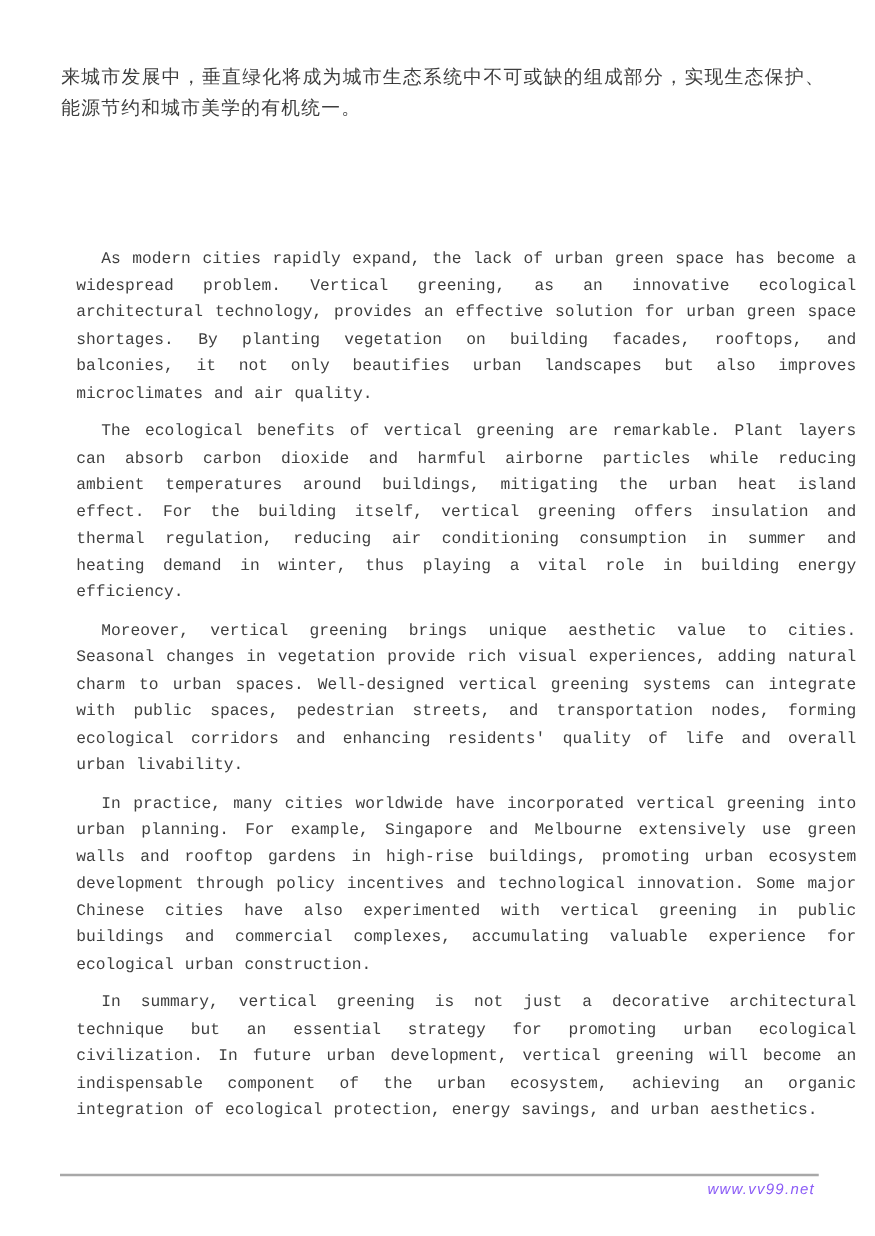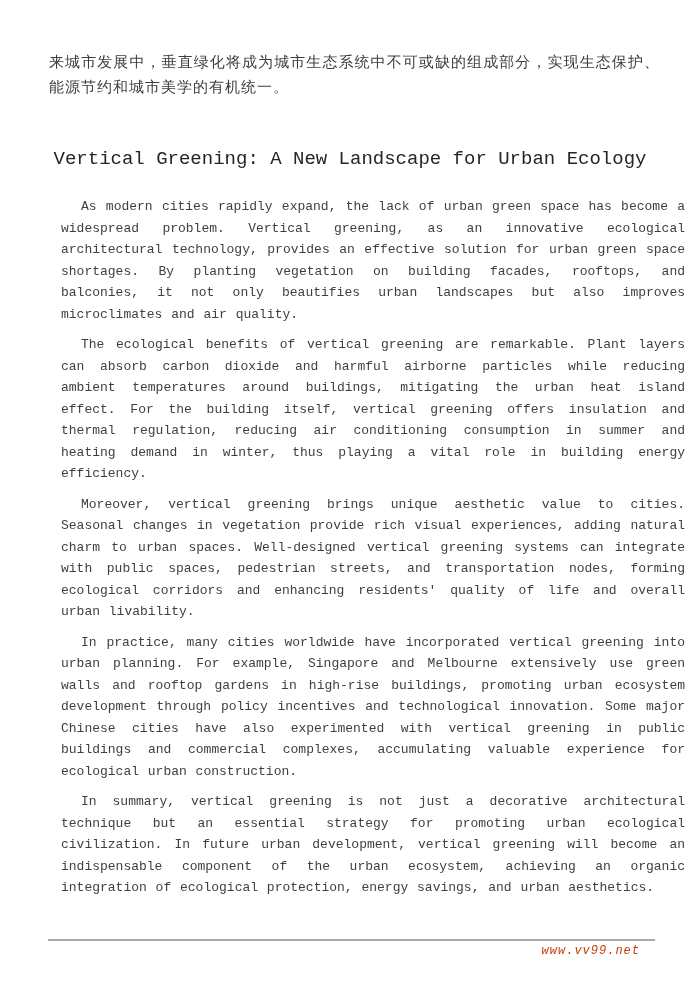--- a/index.html
+++ b/index.html
@@ -102,7 +102,6 @@
 
   <p class="intro-cn">来城市发展中，垂直绿化将成为城市生态系统中不可或缺的组成部分，实现生态保护、能源节约和城市美学的有机统一。</p>
 
-  <h1 class="title">Vertical Greening: A New Landscape for Urban Ecology</h1>
 
   <div class="body-text">
     <p class="para">As modern cities rapidly expand, the lack of urban green space has become a widespread problem. Vertical greening, as an innovative ecological architectural technology, provides an effective solution for urban green space shortages. By planting vegetation on building facades, rooftops, and balconies, it not only beautifies urban landscapes but also improves microclimates and air quality.</p>

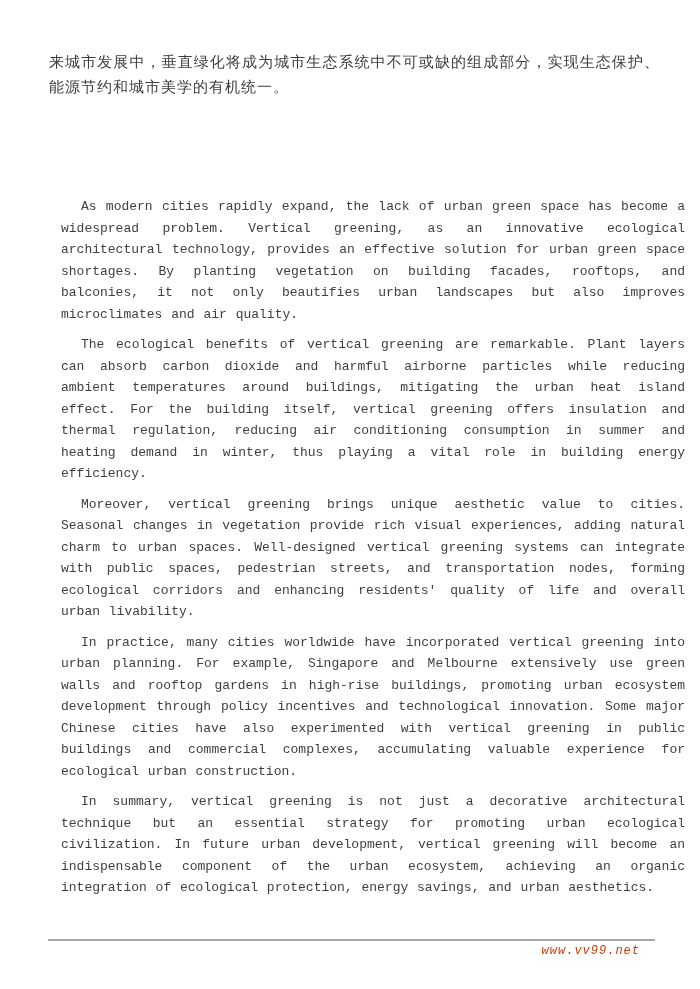--- a/index.html
+++ b/index.html
@@ -87,12 +87,12 @@
   .footer-site {
     position: absolute;
     top: 944px;
-    right: 60px;
-    font-family: Liberation Mono, monospace;
+    right: 48px;
+    font-family: Liberation Sans, sans-serif;
     font-style: italic;
     font-size: 12px;
     letter-spacing: 1px;
-    color: #c2410c;
+    color: #8b5cf6;
   }
 </style>
 </head>

